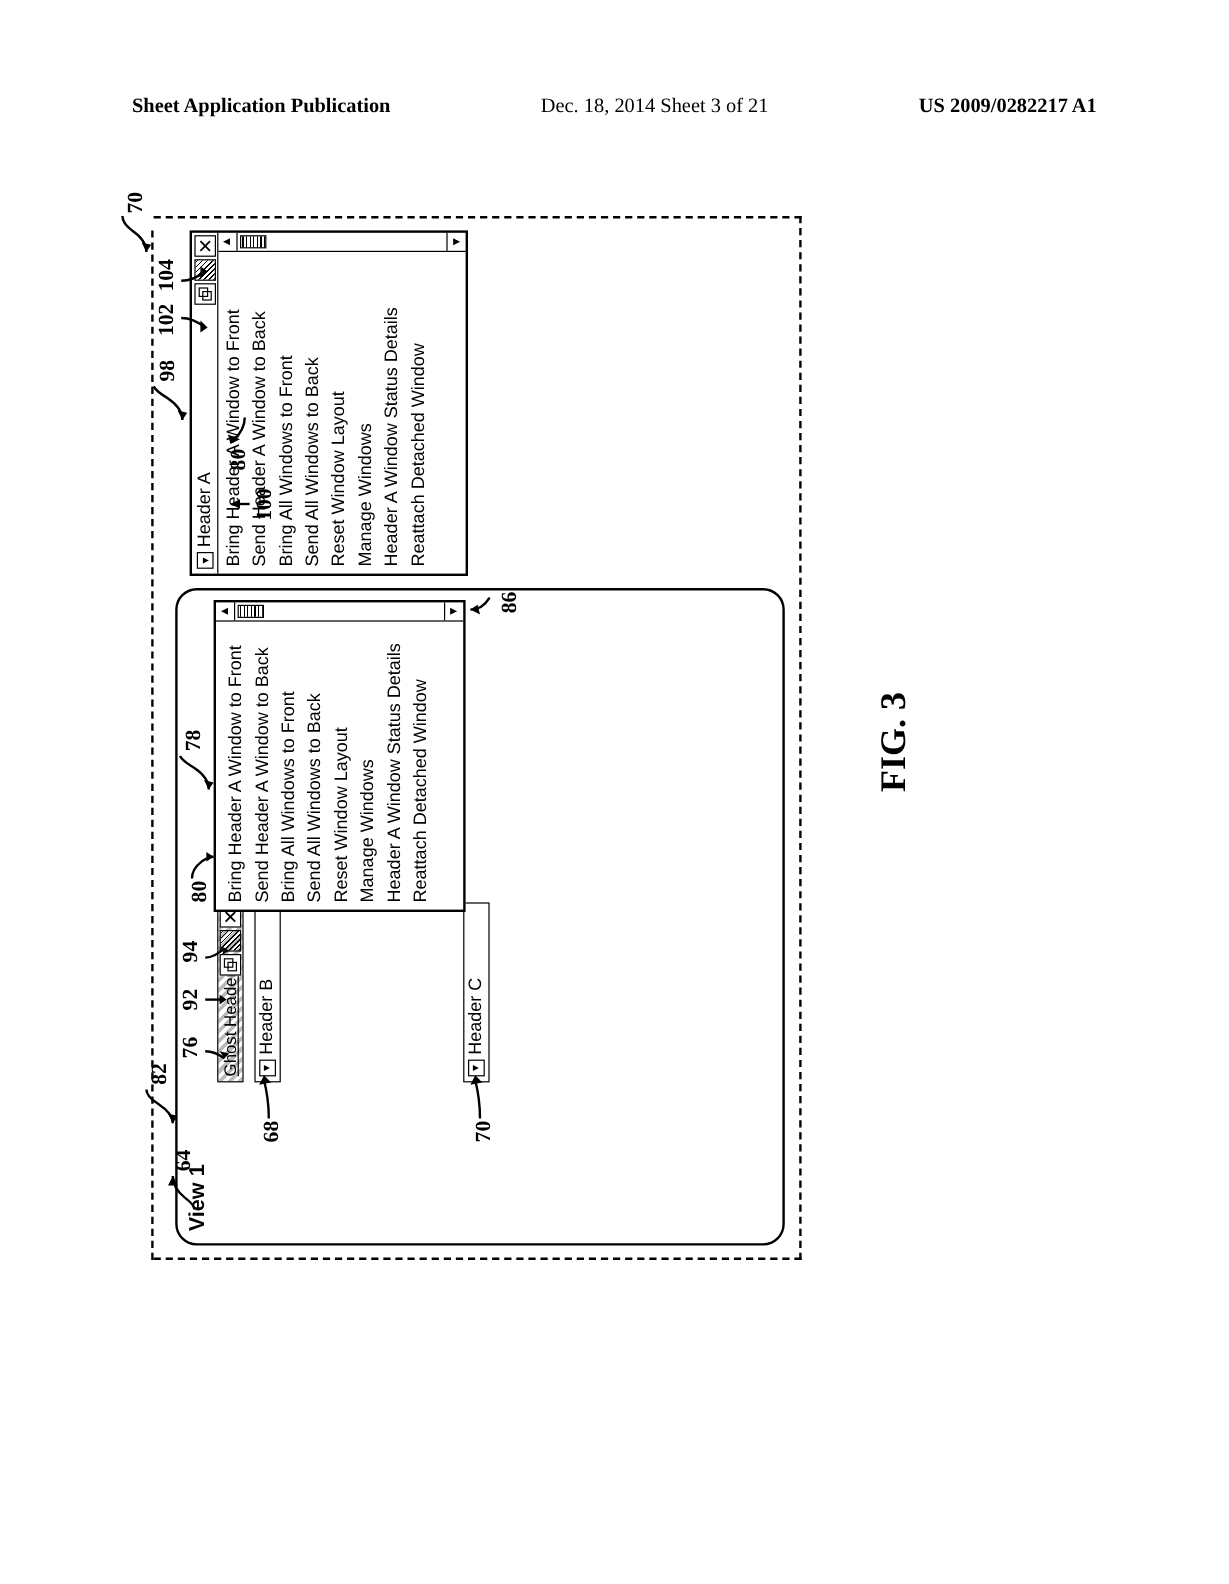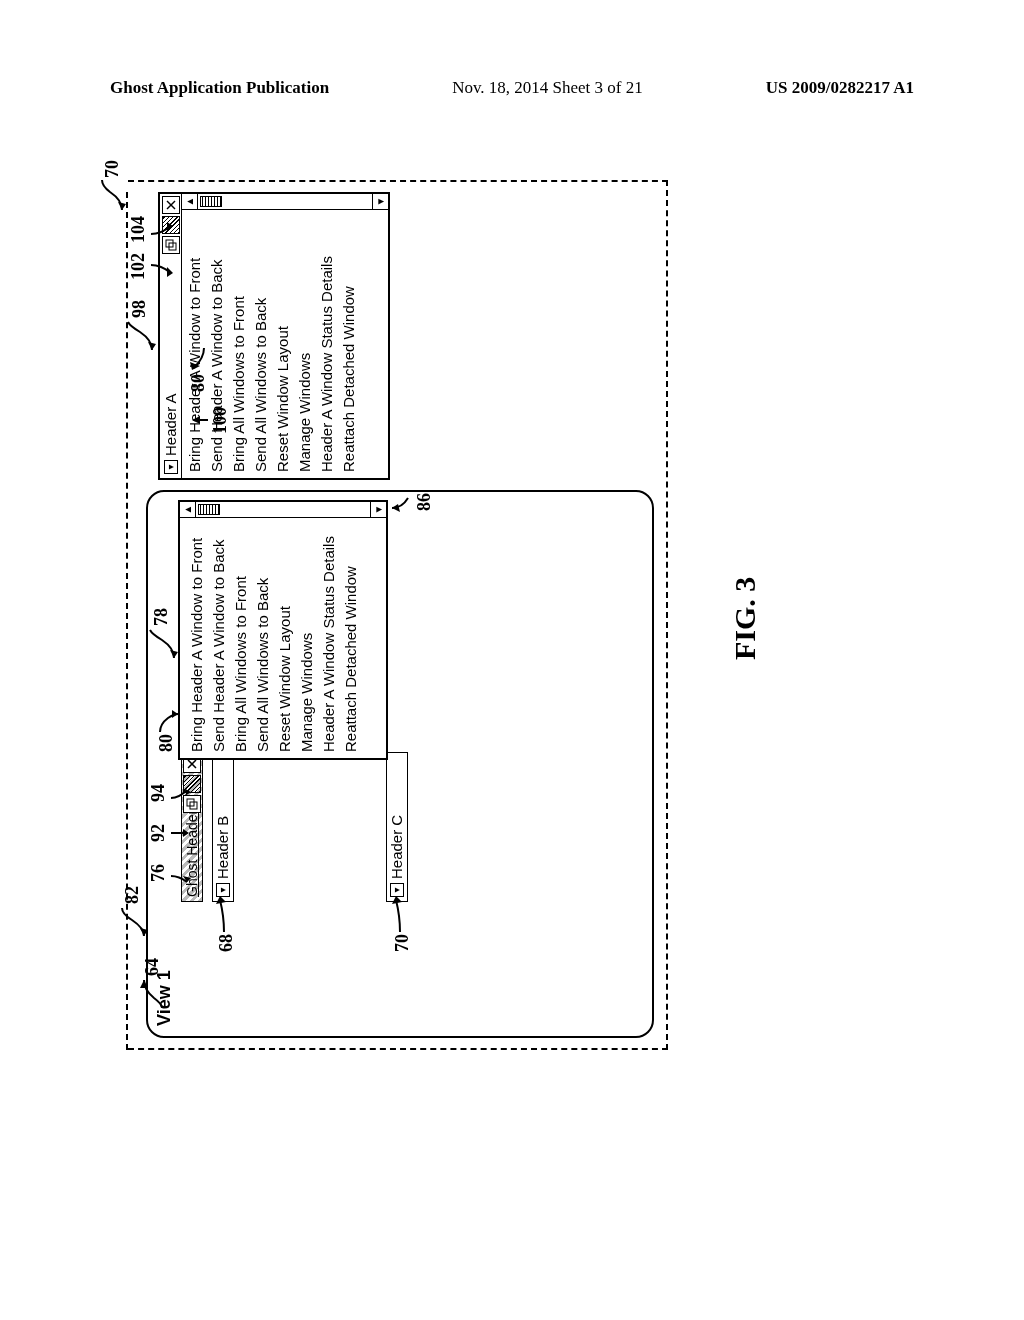--- a/index.html
+++ b/index.html
@@ -150,7 +150,7 @@
 <body>
 
 <div class="page-header">
-  <span class="left">Ghost Application Publication</span>
+  <span class="left">Sheet Application Publication</span>
   <span class="center">Nov. 18, 2014  Sheet 3 of 21</span>
   <span class="right">US 2009/0282217 A1</span>
 </div>

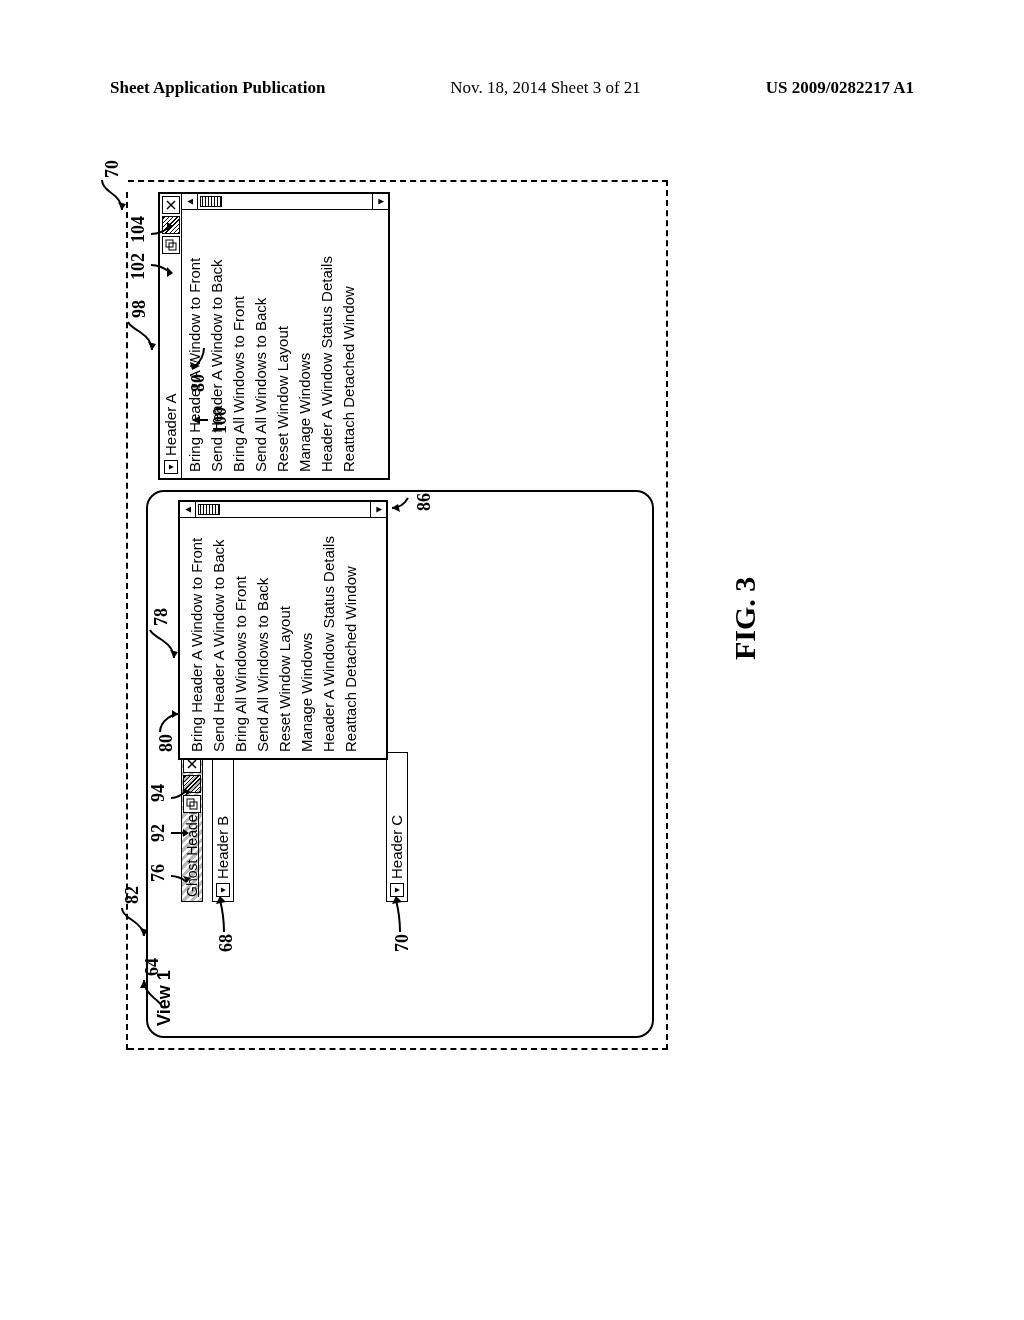--- a/index.html
+++ b/index.html
@@ -151,7 +151,7 @@
 
 <div class="page-header">
   <span class="left">Sheet Application Publication</span>
-  <span class="center">Nov. 18, 2014  Sheet 3 of 21</span>
+  <span class="center">Dec. 18, 2014  Sheet 3 of 21</span>
   <span class="right">US 2009/0282217 A1</span>
 </div>
 

